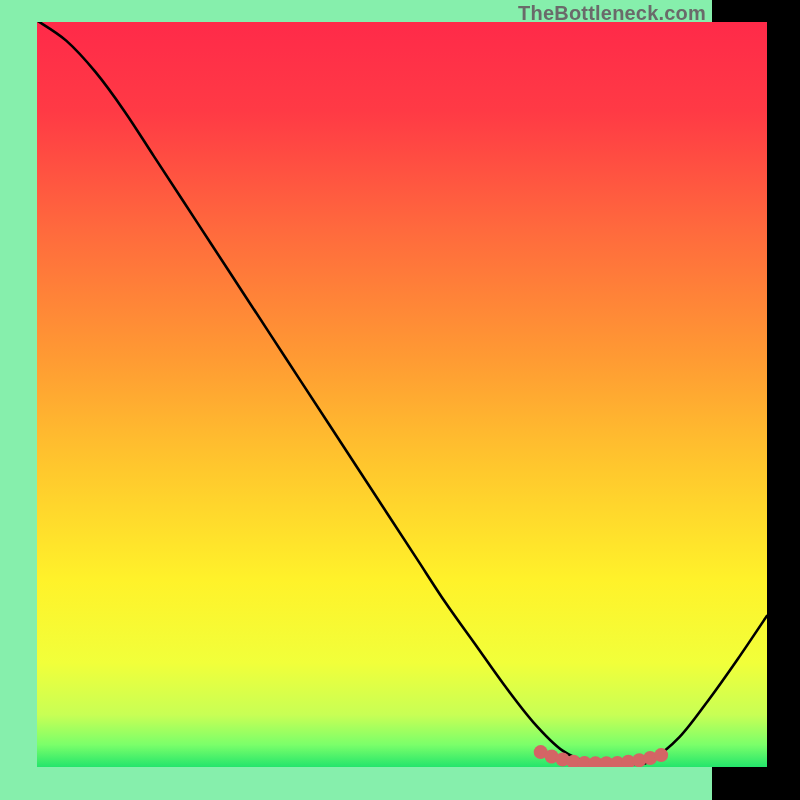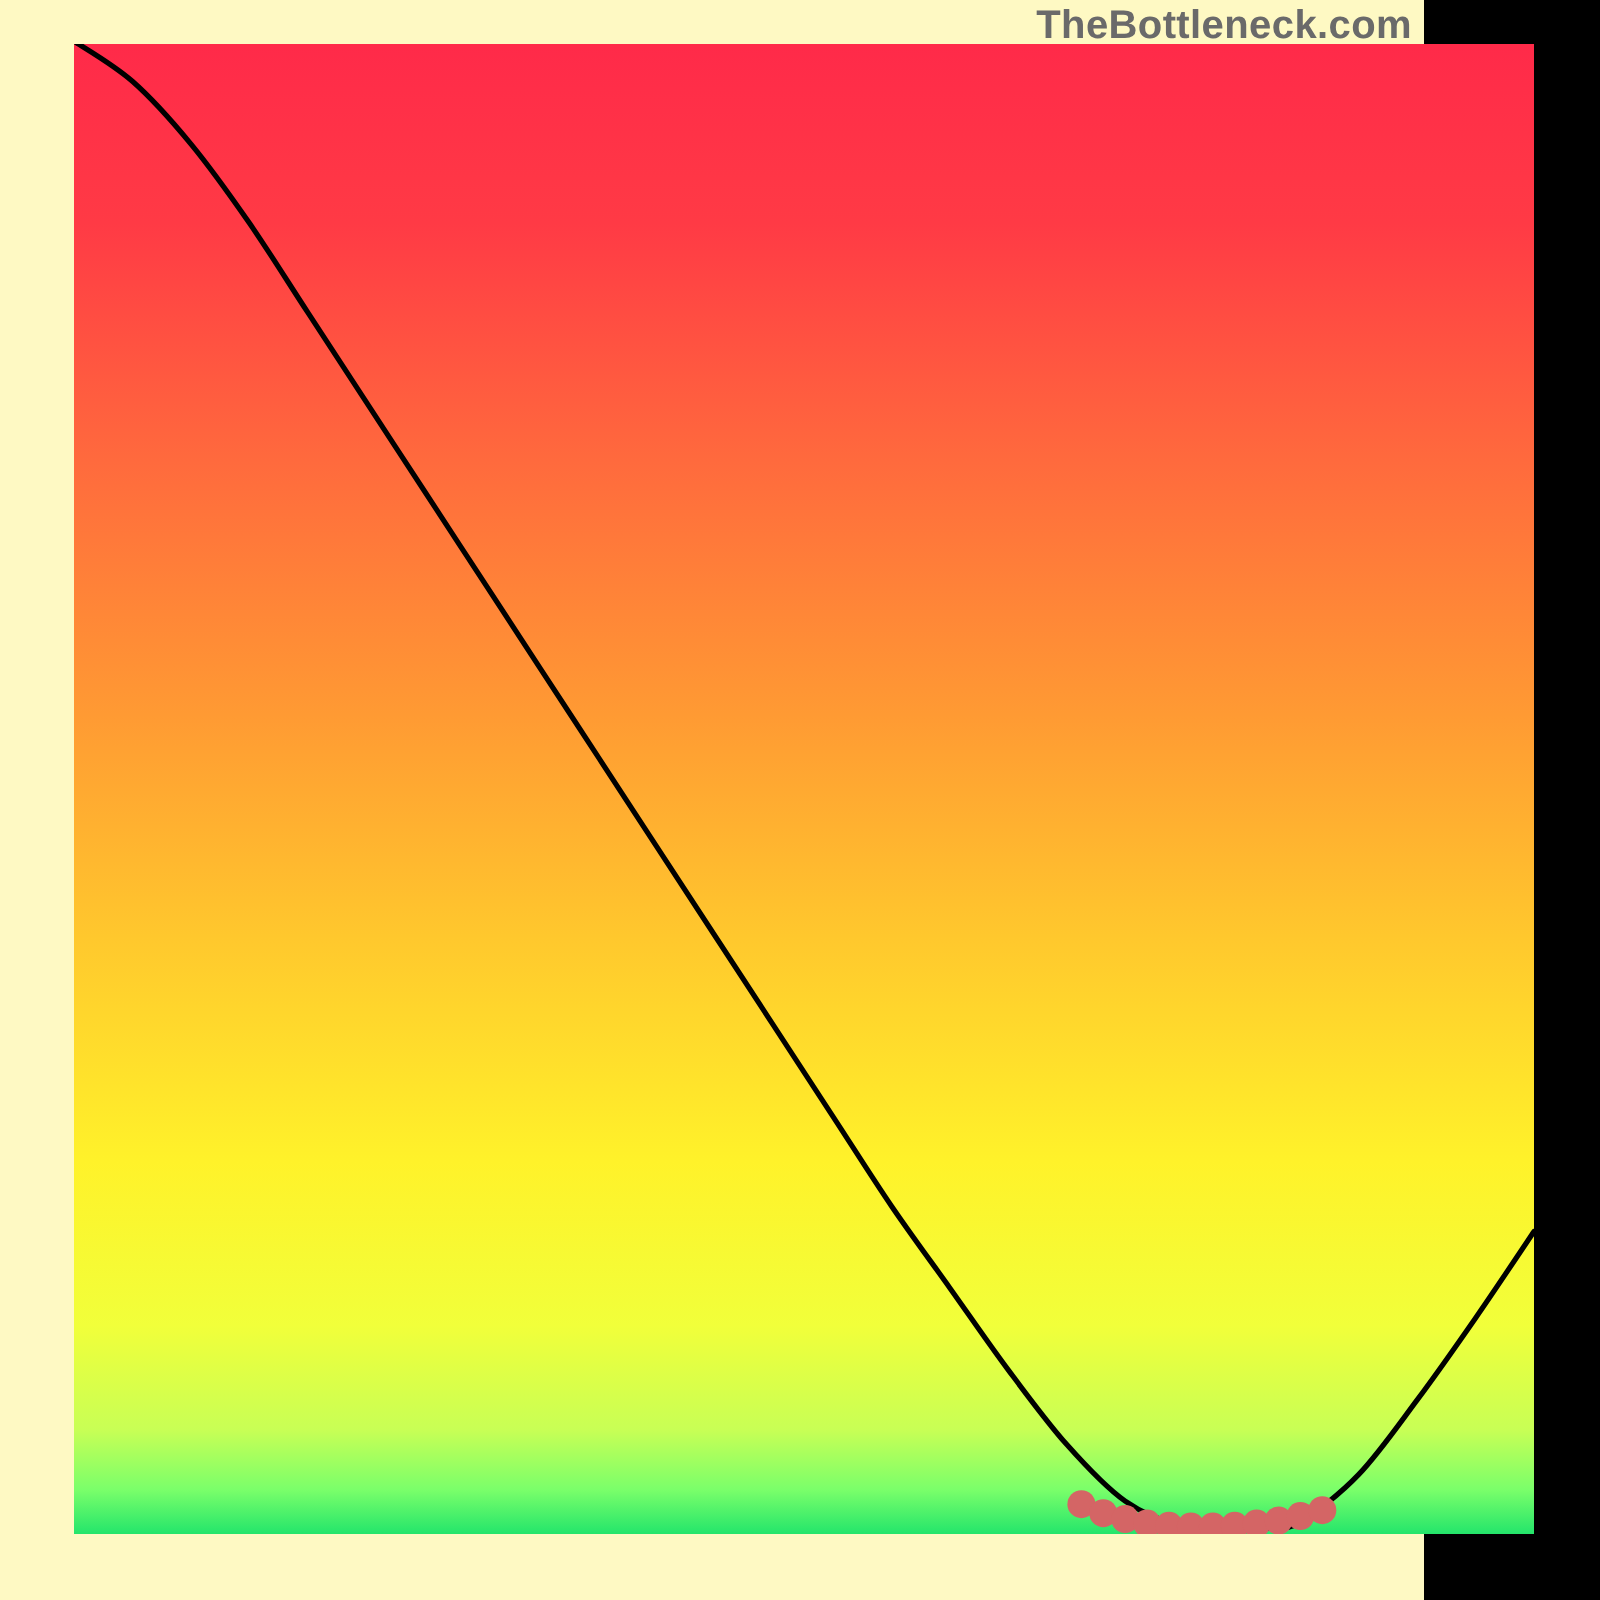--- a/index.html
+++ b/index.html
@@ -15,7 +15,7 @@
     position: relative;
     width: 712px;
     height: 800px;
-    background: #fef9c3;
+    background: #86efac;
   }
   .watermark {
     position: absolute;

